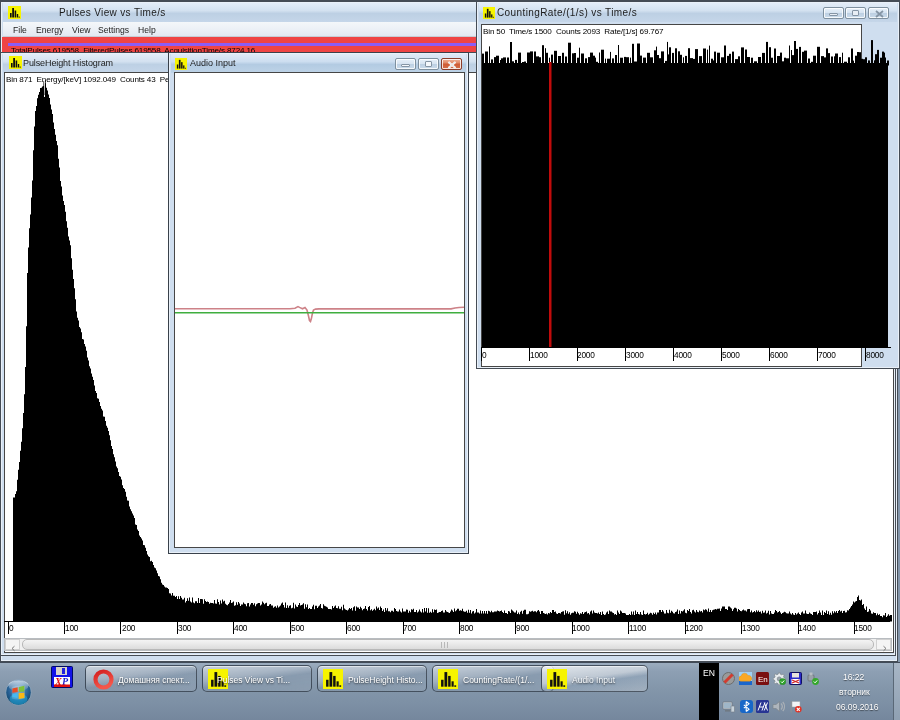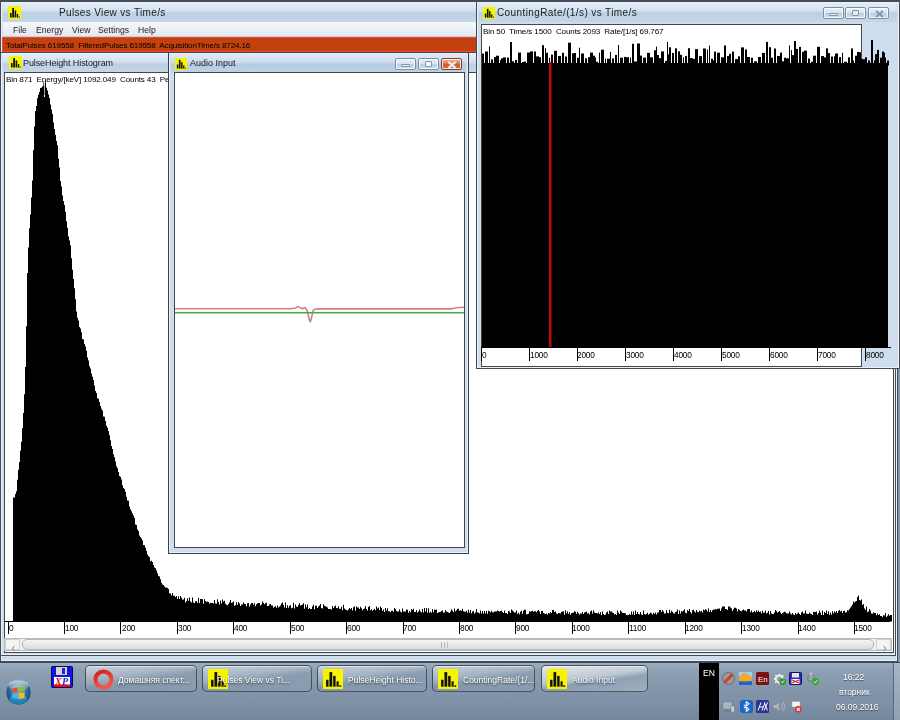--- a/index.html
+++ b/index.html
@@ -62,7 +62,7 @@
     <span class="menu" style="position:absolute;left:95px;top:3px;">Settings</span>
     <span class="menu" style="position:absolute;left:135px;top:3px;">Help</span>
   </div>
-  <div class="abs" style="left:1px;right:1px;top:35px;height:15px;background:#c2410c;border:1px solid #ef4444;">
+  <div class="abs" style="left:1px;right:1px;top:35px;height:15px;background:#8b5cf6;border:6px solid #ef4444;">
     <span class="stat" style="left:3px;top:3px;">TotalPulses 619558  FilteredPulses 619558  AcquisitionTime/s 8724.16</span>
   </div>
 </div>

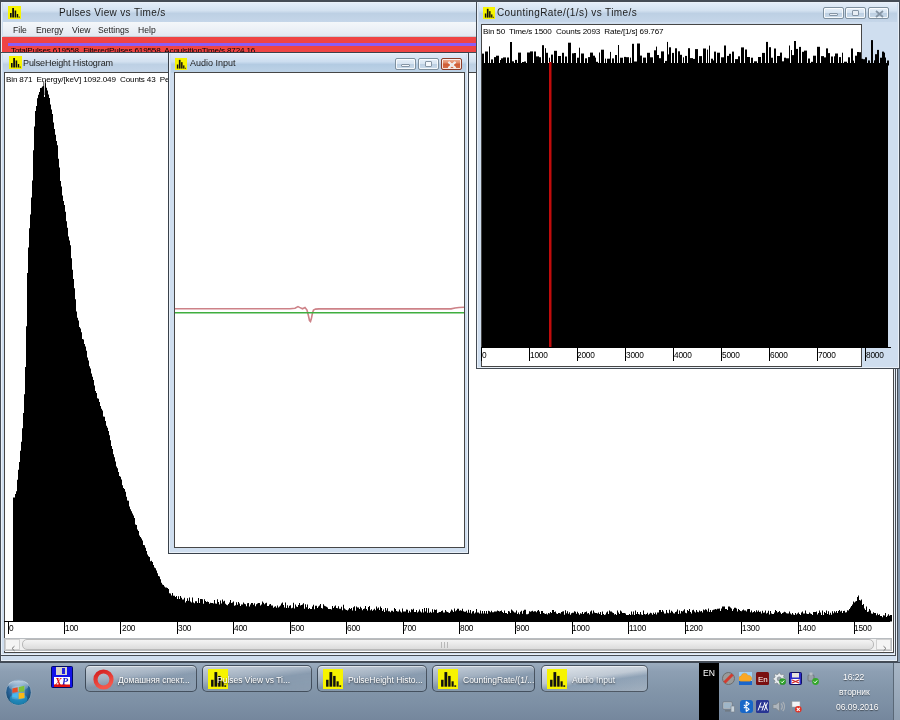--- a/index.html
+++ b/index.html
@@ -457,7 +457,7 @@
       </svg>
     <span class="tbtxt" style="left:30px;">PulseHeight Histo...</span>
   </div>
-  <div class="tbtn" style="left:432px;width:103px;">
+  <div class="tbtn" style="left:432px;width:122px;">
     <svg class="abs" style="left:5px;top:3px;" width="20" height="20" viewBox="0 0 13 13">
         <rect width="13" height="13" fill="#f7f400"></rect>
         <g fill="#111">

